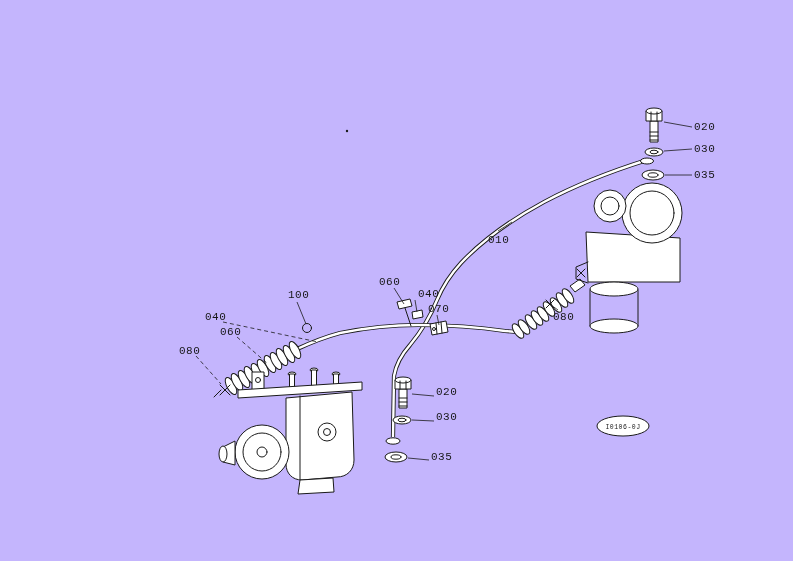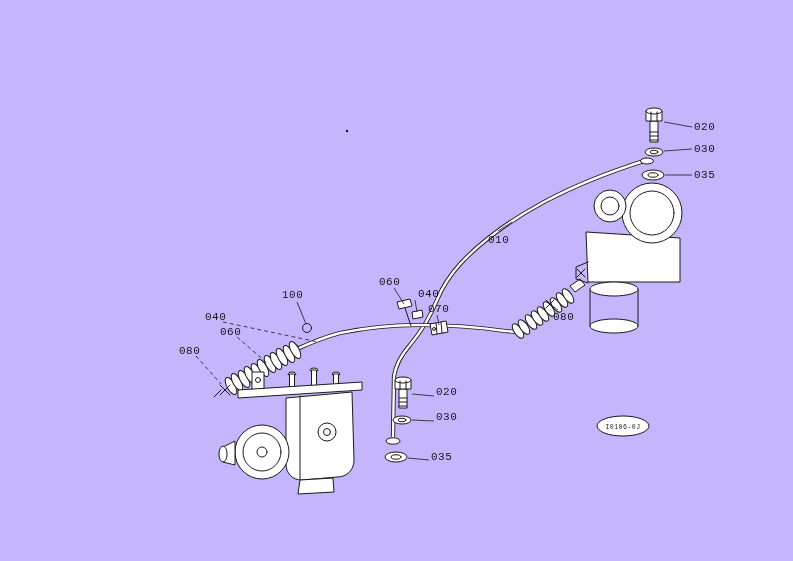--- a/index.html
+++ b/index.html
@@ -207,7 +207,7 @@
   <span class="callout" style="left:418px;top:288px">040</span>
   <span class="callout" style="left:428px;top:303px">070</span>
   <span class="callout" style="left:553px;top:311px">080</span>
-  <span class="callout" style="left:282px;top:289px">100</span>
+  <span class="callout" style="left:288px;top:289px">100</span>
   <span class="callout" style="left:205px;top:311px">040</span>
   <span class="callout" style="left:220px;top:326px">060</span>
   <span class="callout" style="left:179px;top:345px">080</span>

